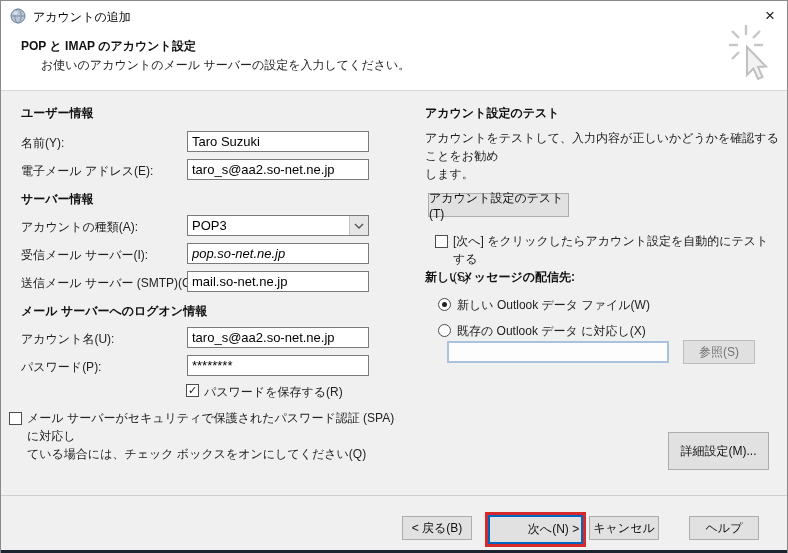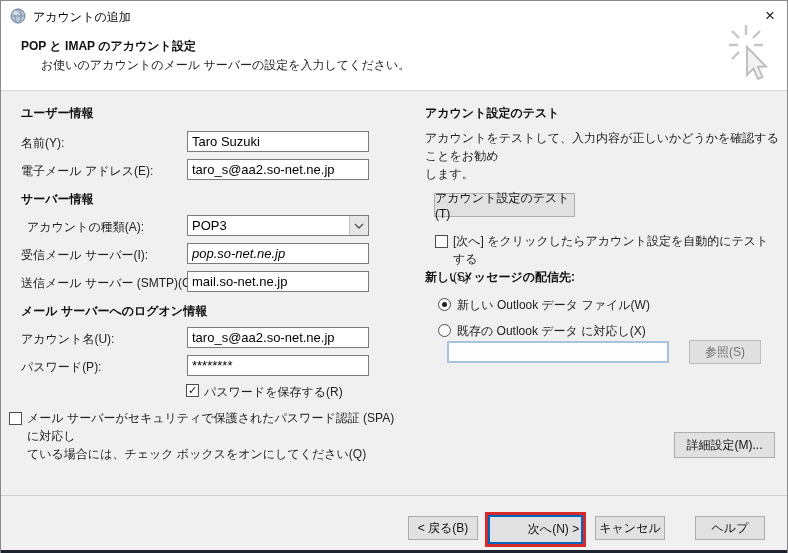--- a/index.html
+++ b/index.html
@@ -35,7 +35,7 @@
   .btn {
     position:absolute; background:#e1e1e1; border:1px solid #adadad;
     font-size:12px; color:#111; display:flex; align-items:center; justify-content:center;
-    font-family:"Liberation Sans", sans-serif; cursor:default;margin-left:6px;
+    font-family:"Liberation Sans", sans-serif; cursor:default;
   }
   .btn.disabled { background:#e0e0e0; border-color:#bdbdbd; color:#737373; }
   .checkbox { position:absolute; width:13px; height:13px; background:#fff;

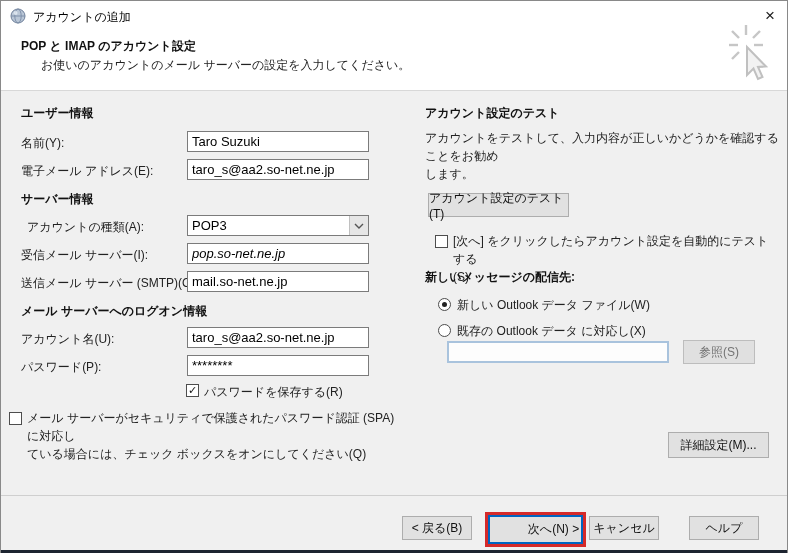--- a/index.html
+++ b/index.html
@@ -100,7 +100,7 @@
 
   <div class="abs section" style="left:20px; top:190px;">サーバー情報</div>
 
-  <div class="abs label" style="left:26px; top:218px;">アカウントの種類(A):</div>
+  <div class="abs label" style="left:20px; top:218px;">アカウントの種類(A):</div>
   <div class="combo" style="left:186px; top:214px;">
     <span class="combo-value">POP3</span>
     <span class="combo-arrow">

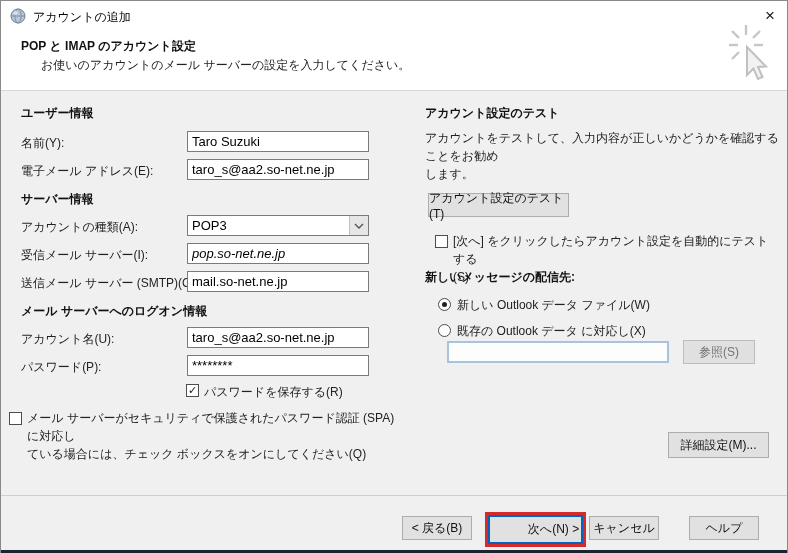--- a/index.html
+++ b/index.html
@@ -162,7 +162,7 @@
   <input class="path-input" value="" style="">
   <div class="btn disabled" style="left:682px; top:339px; width:72px; height:24px;">参照(S)</div>
 
-  <div class="btn" style="left:667px; top:431px; width:101px; height:26px;">詳細設定(M)...</div>
+  <div class="btn" style="left:667px; top:431px; width:101px; height:38px;">詳細設定(M)...</div>
 
   <div class="abs footer-divider"></div>
 

